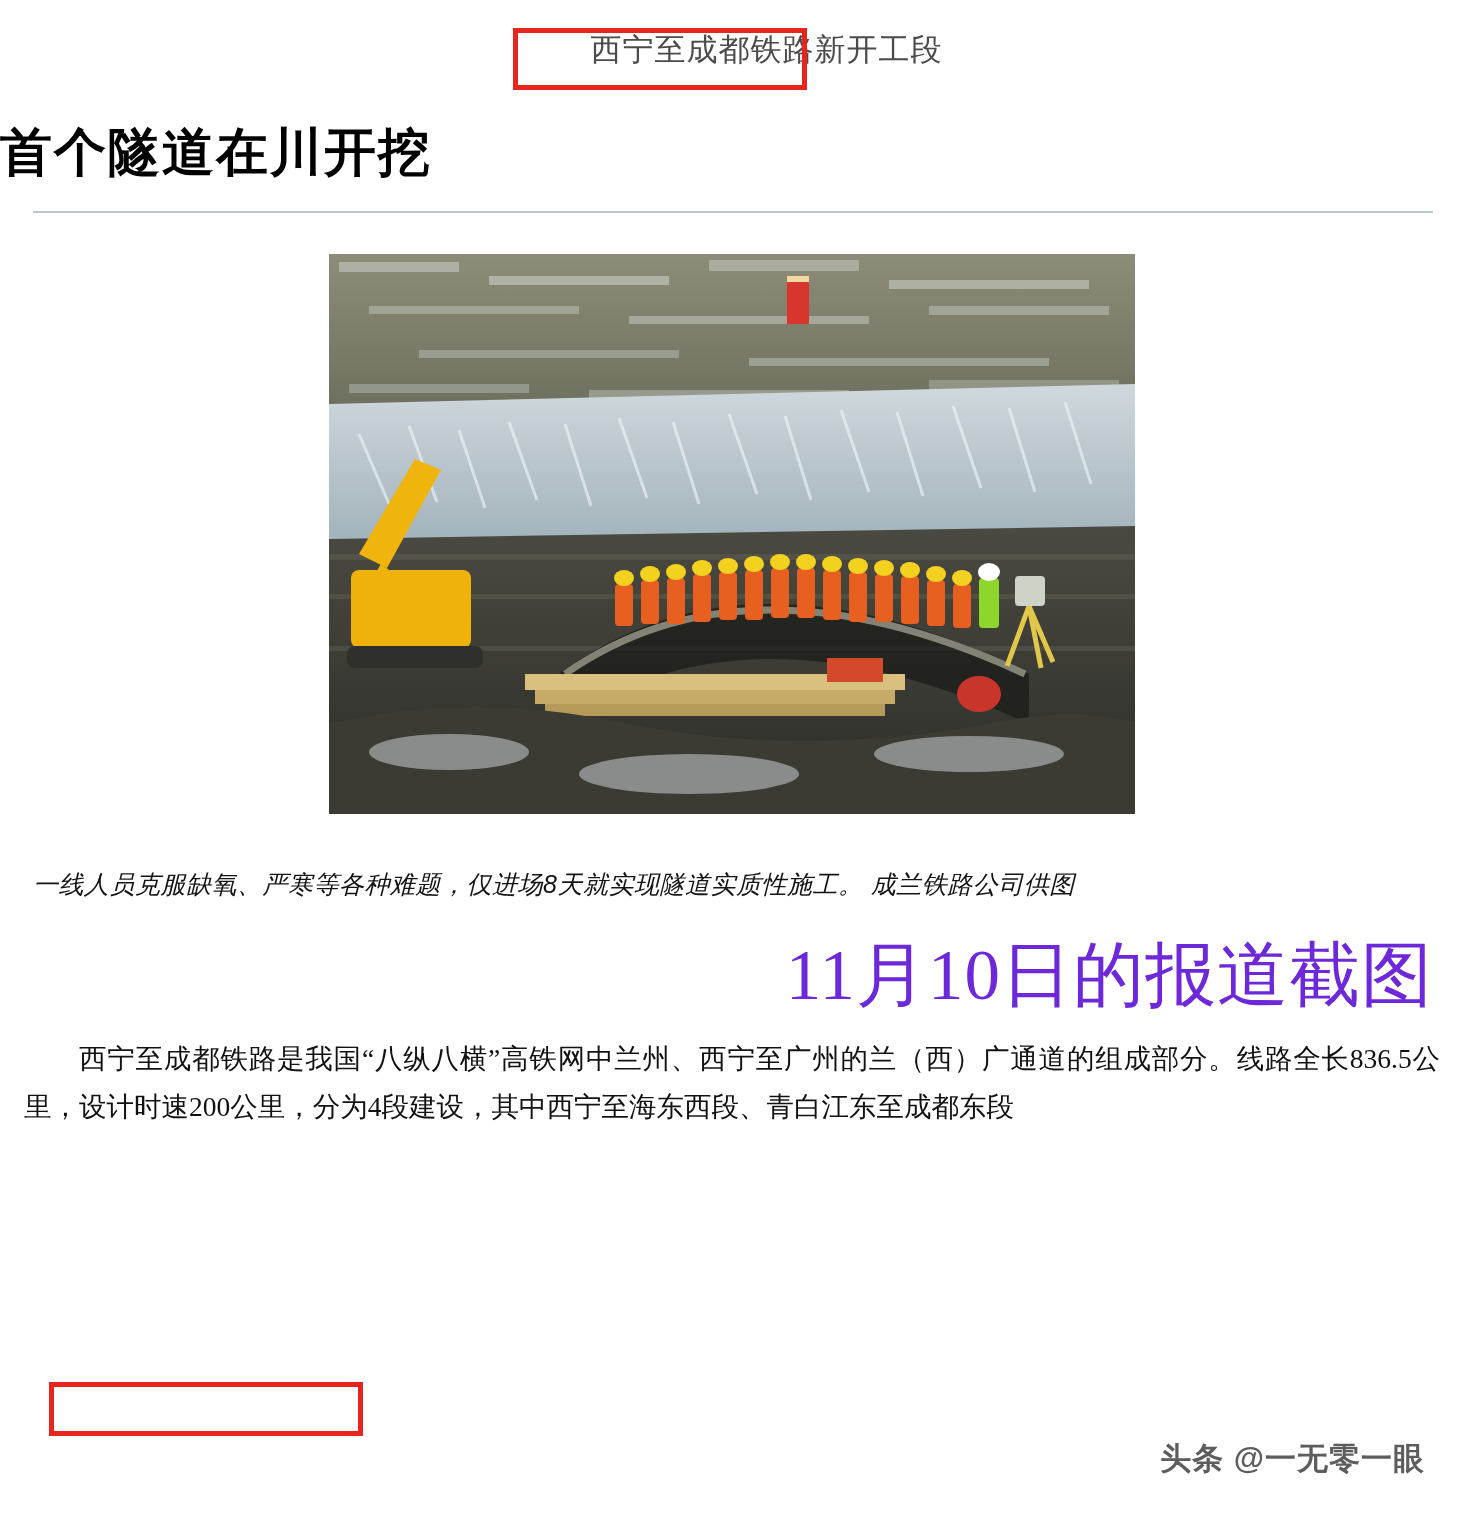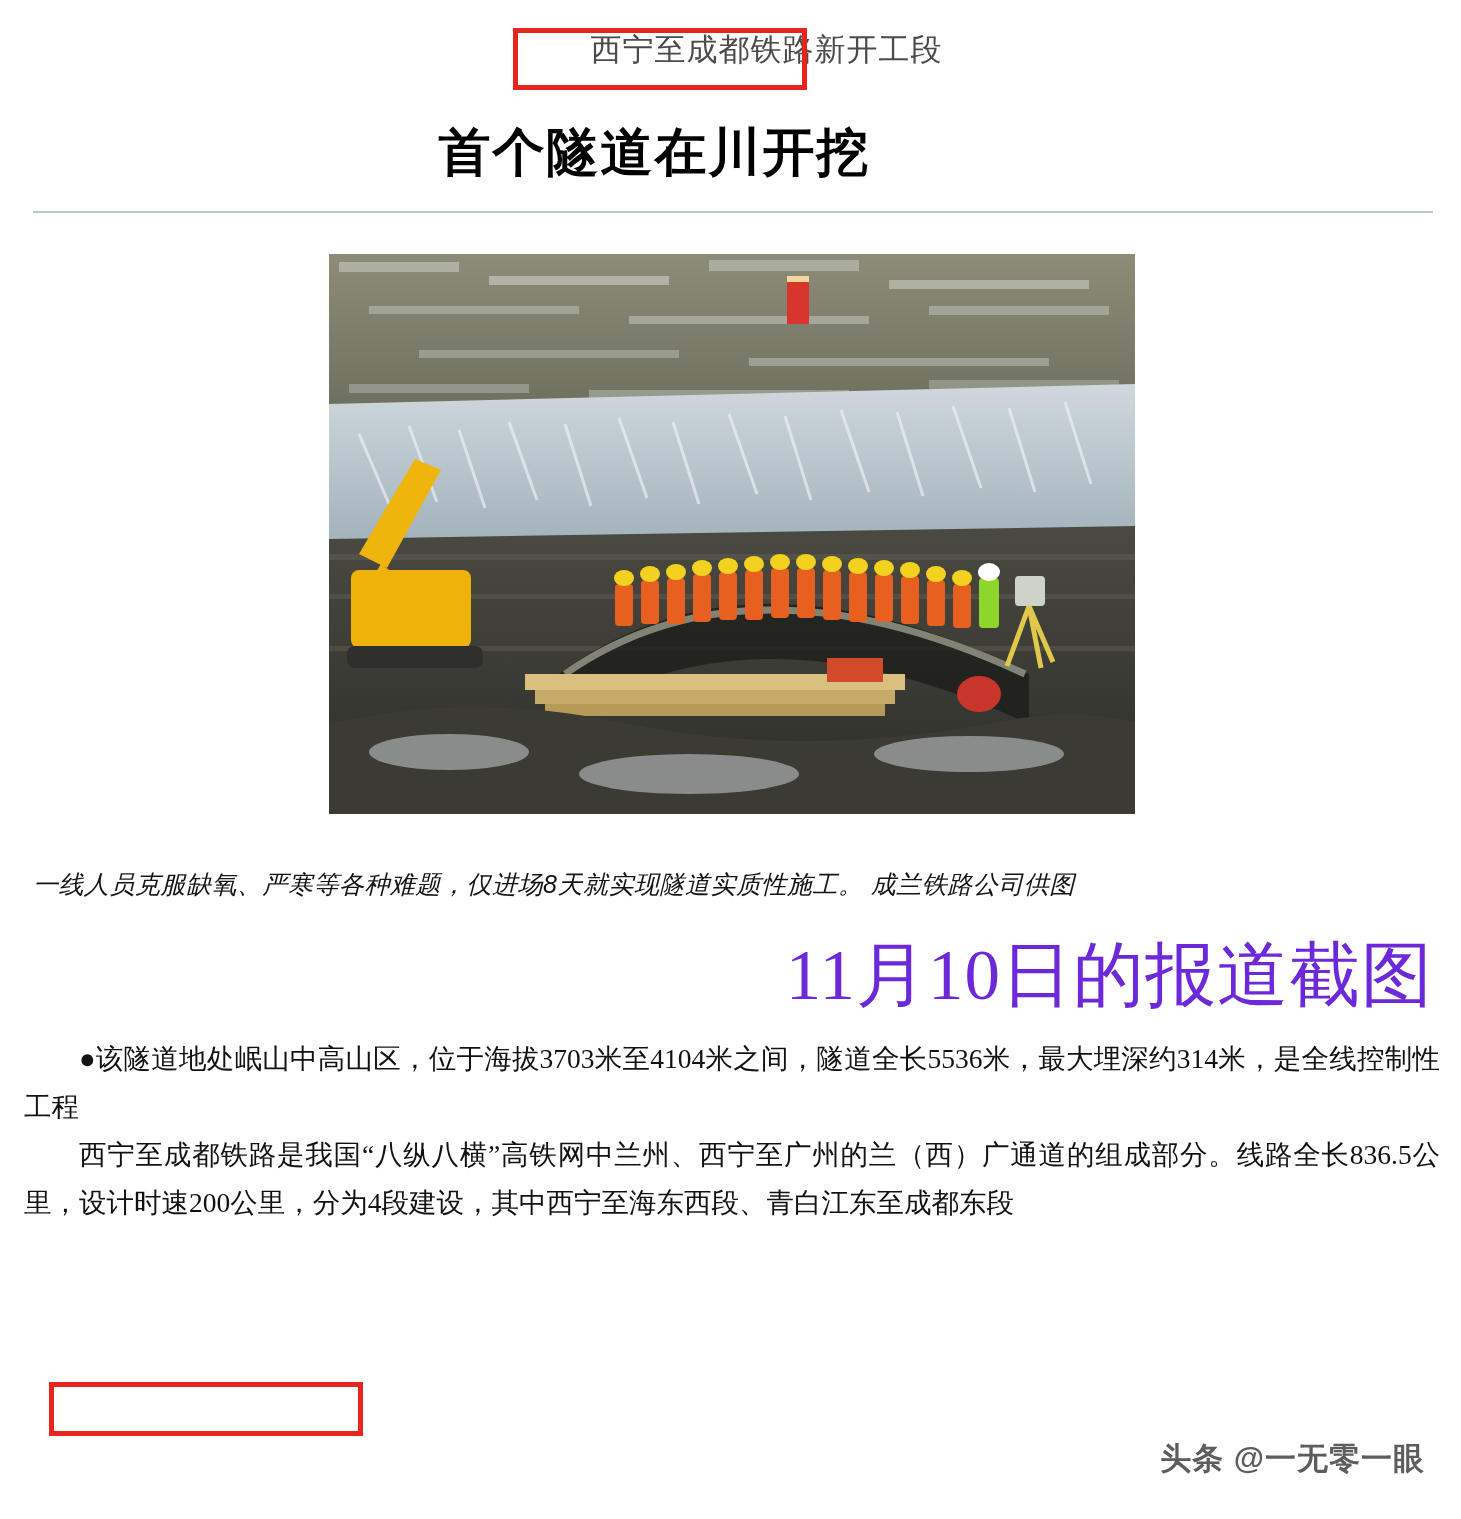--- a/index.html
+++ b/index.html
@@ -53,7 +53,7 @@
     left: 0;
     top: 118px;
     width: 1309px;
-    text-align: center;
+    text-align: left;
   }
   .headline {
     display: inline-block;

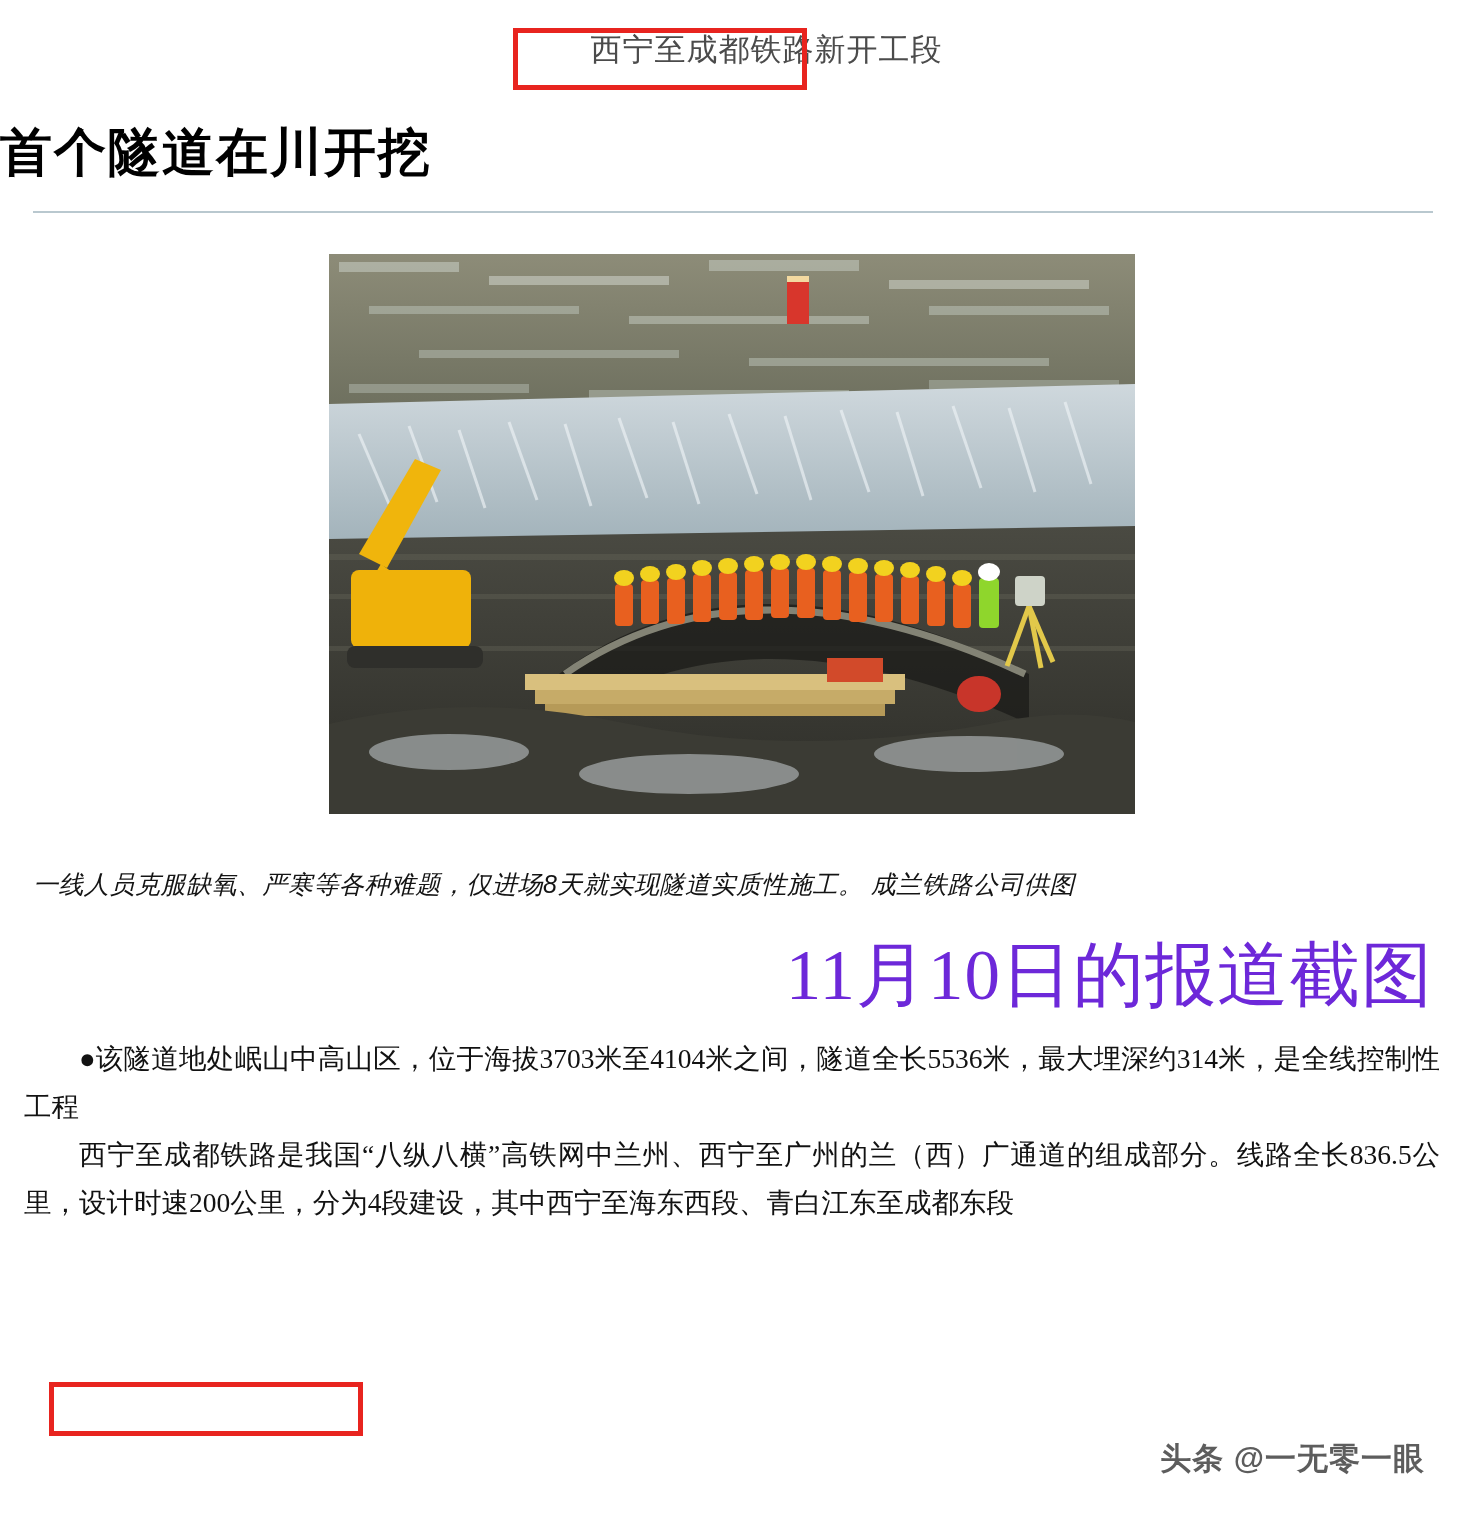--- a/index.html
+++ b/index.html
@@ -303,7 +303,6 @@
   <div class="annotation">11月10日的报道截图</div>
 
   <div class="body">
-    <p class="indent">●该隧道地处岷山中高山区，位于海拔3703米至4104米之间，隧道全长5536米，最大埋深约314米，是全线控制性工程</p>
     <p class="indent">西宁至成都铁路是我国“八纵八横”高铁网中兰州、西宁至广州的兰（西）广通道的组成部分。线路全长836.5公里，设计时速200公里，分为4段建设，其中西宁至海东西段、青白江东至成都东段</p>
   </div>
 

